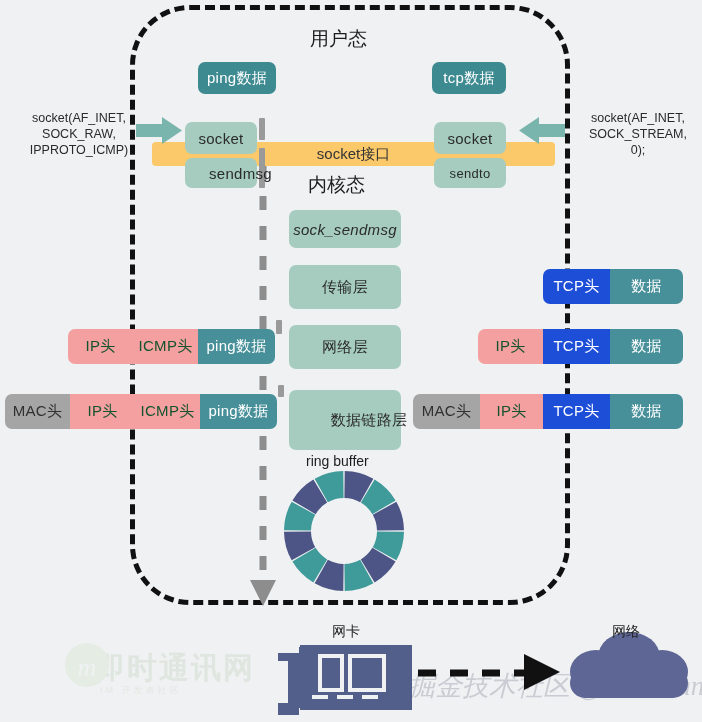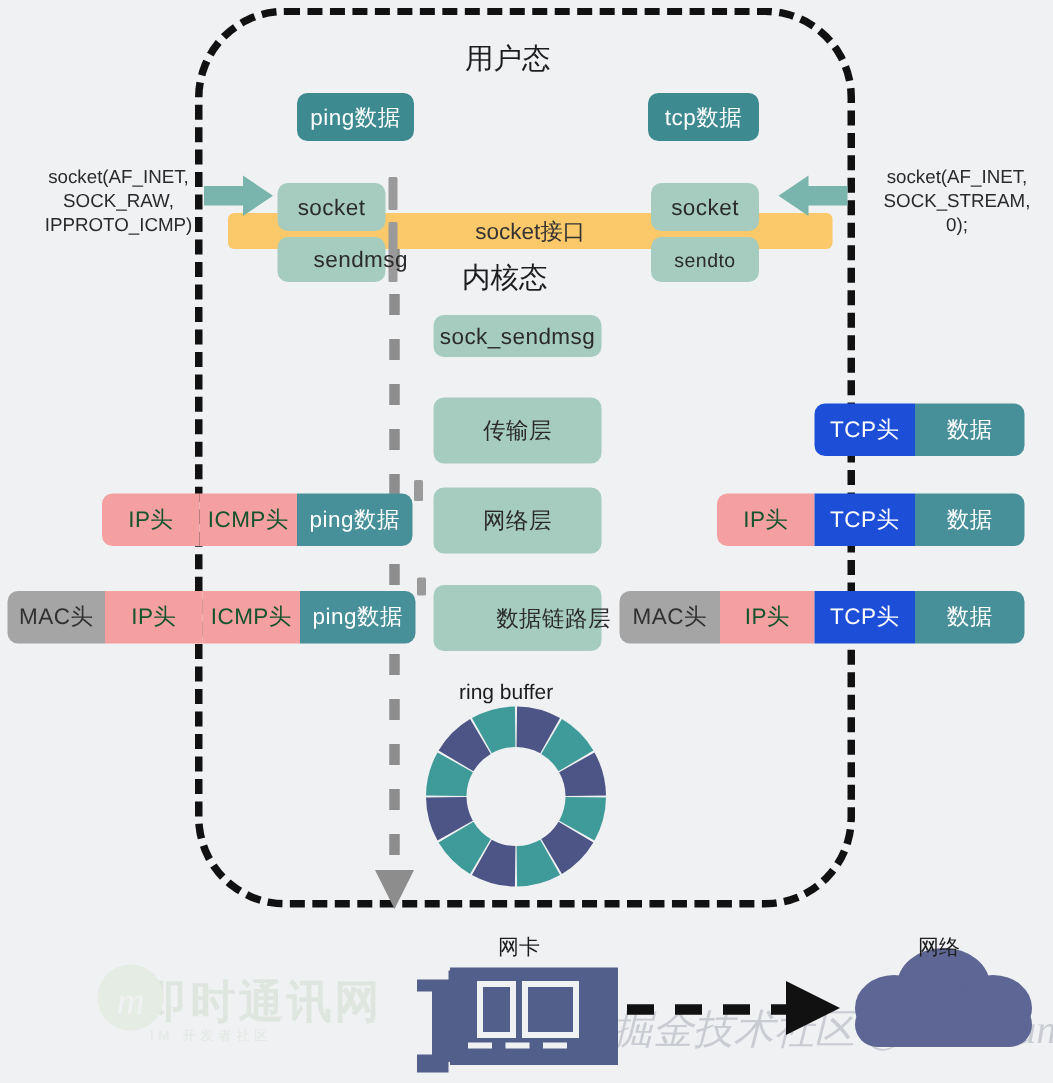--- a/index.html
+++ b/index.html
@@ -142,7 +142,7 @@
   <div class="tick" style="left:259px;top:118px;width:6px;height:22px;z-index:5;"></div>
   <div class="tick" style="left:259px;top:148px;width:6px;height:40px;z-index:5;"></div>
 
-  <div class="chip chip-mint" style="left:289px;top:210px;width:112px;height:28px;z-index:6;">sock_sendmsg</div>
+  <div class="chip chip-mint" style="left:289px;top:210px;width:112px;height:38px;z-index:6;font-style:italic;">sock_sendmsg</div>
   <div class="chip chip-mint" style="left:289px;top:265px;width:112px;height:44px;z-index:6;">传输层</div>
   <div class="chip chip-mint" style="left:289px;top:325px;width:112px;height:44px;z-index:6;">网络层</div>
   <div class="chip chip-mint" style="left:289px;top:390px;width:112px;height:44px;z-index:6;padding-left:48px;">数据链路层</div>

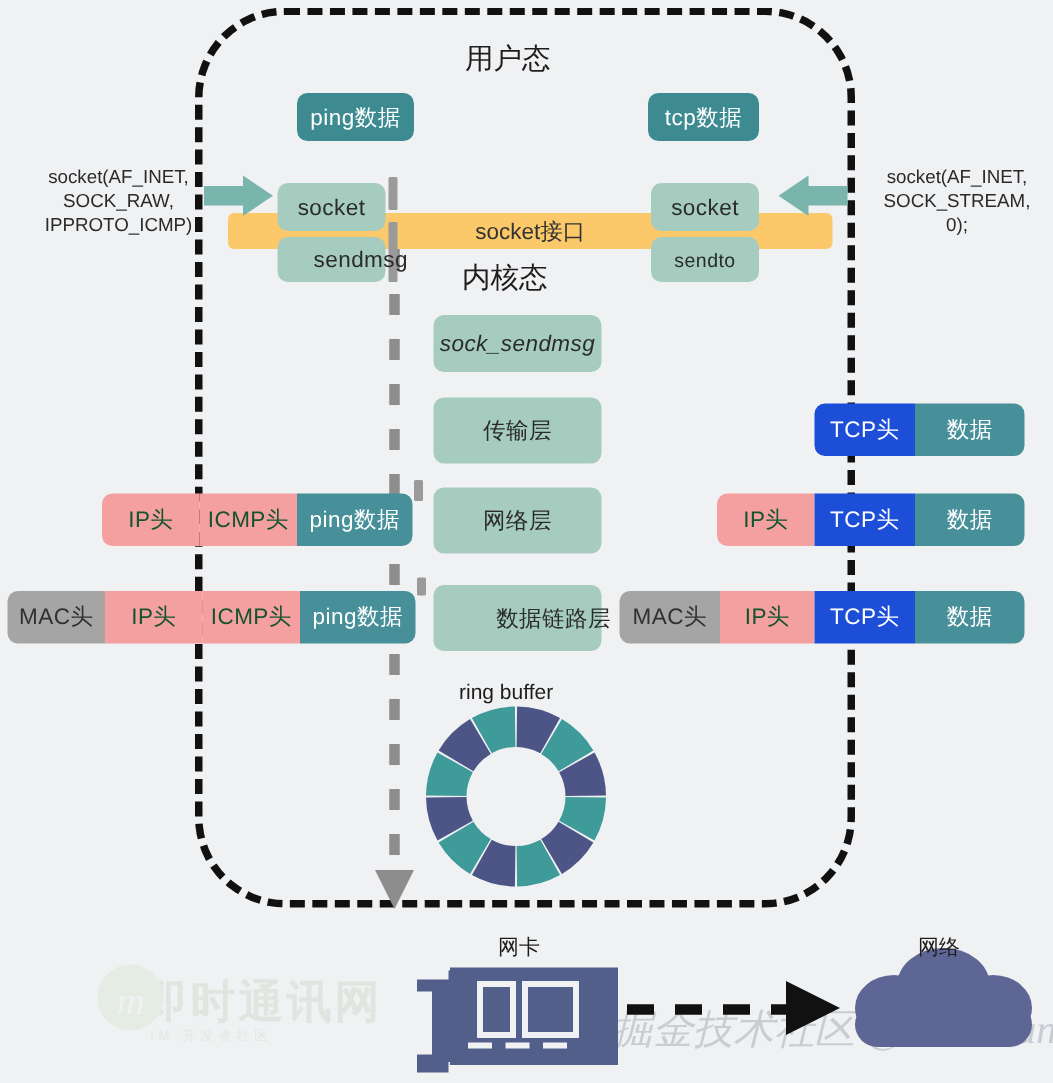--- a/index.html
+++ b/index.html
@@ -145,7 +145,7 @@
   <div class="chip chip-mint" style="left:289px;top:210px;width:112px;height:38px;z-index:6;font-style:italic;">sock_sendmsg</div>
   <div class="chip chip-mint" style="left:289px;top:265px;width:112px;height:44px;z-index:6;">传输层</div>
   <div class="chip chip-mint" style="left:289px;top:325px;width:112px;height:44px;z-index:6;">网络层</div>
-  <div class="chip chip-mint" style="left:289px;top:390px;width:112px;height:44px;z-index:6;padding-left:48px;">数据链路层</div>
+  <div class="chip chip-mint" style="left:289px;top:390px;width:112px;height:60px;z-index:6;padding-left:48px;">数据链路层</div>
 
   <div class="chip chip-pink" style="left:68px;top:329px;width:65px;height:35px;border-radius:7px 0 0 7px;z-index:6;">IP头</div>
   <div class="chip chip-pink" style="left:133px;top:329px;width:65px;height:35px;border-radius:0;z-index:6;">ICMP头</div>

